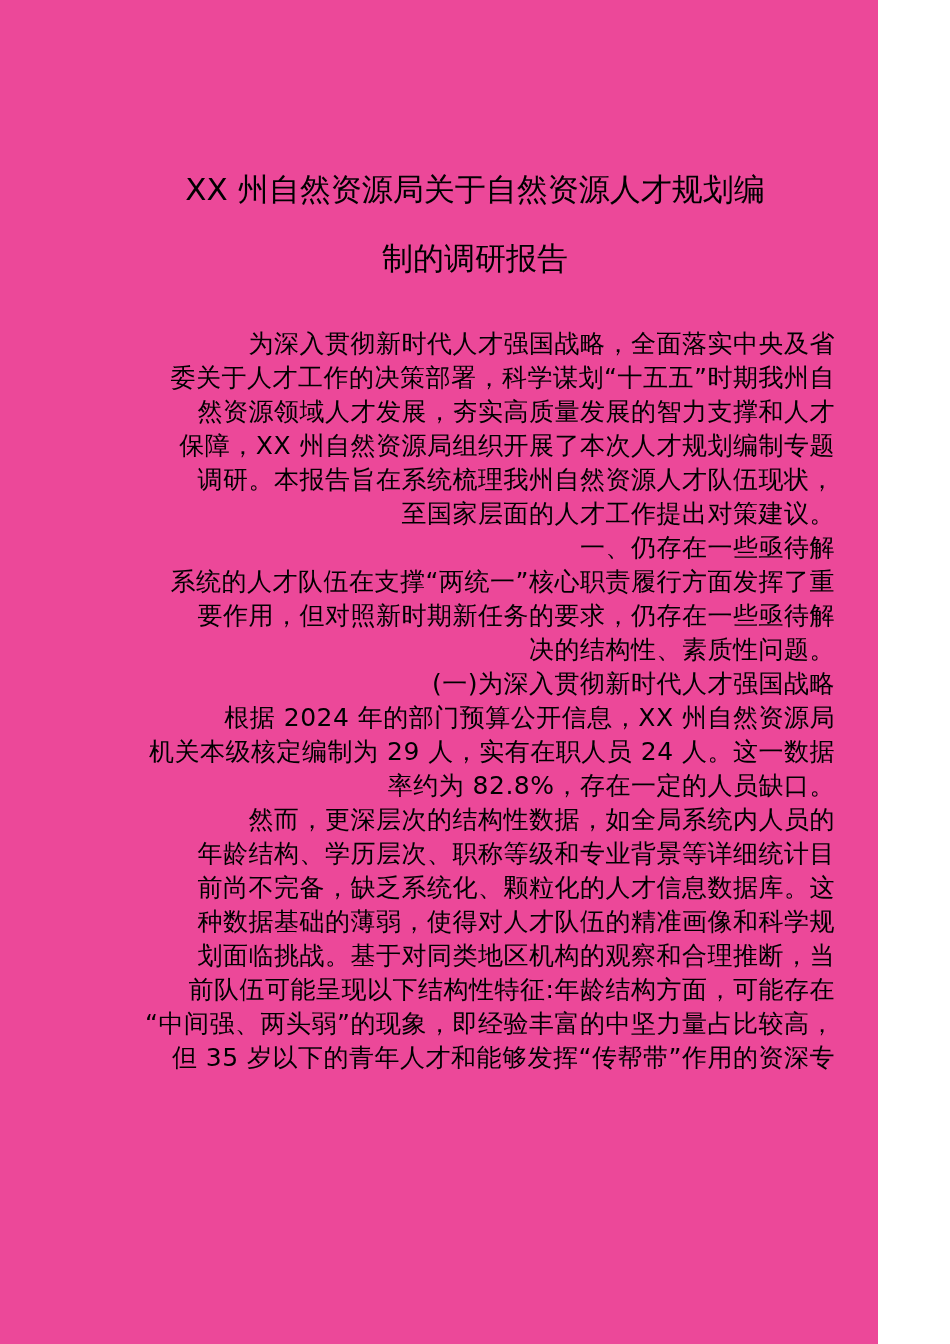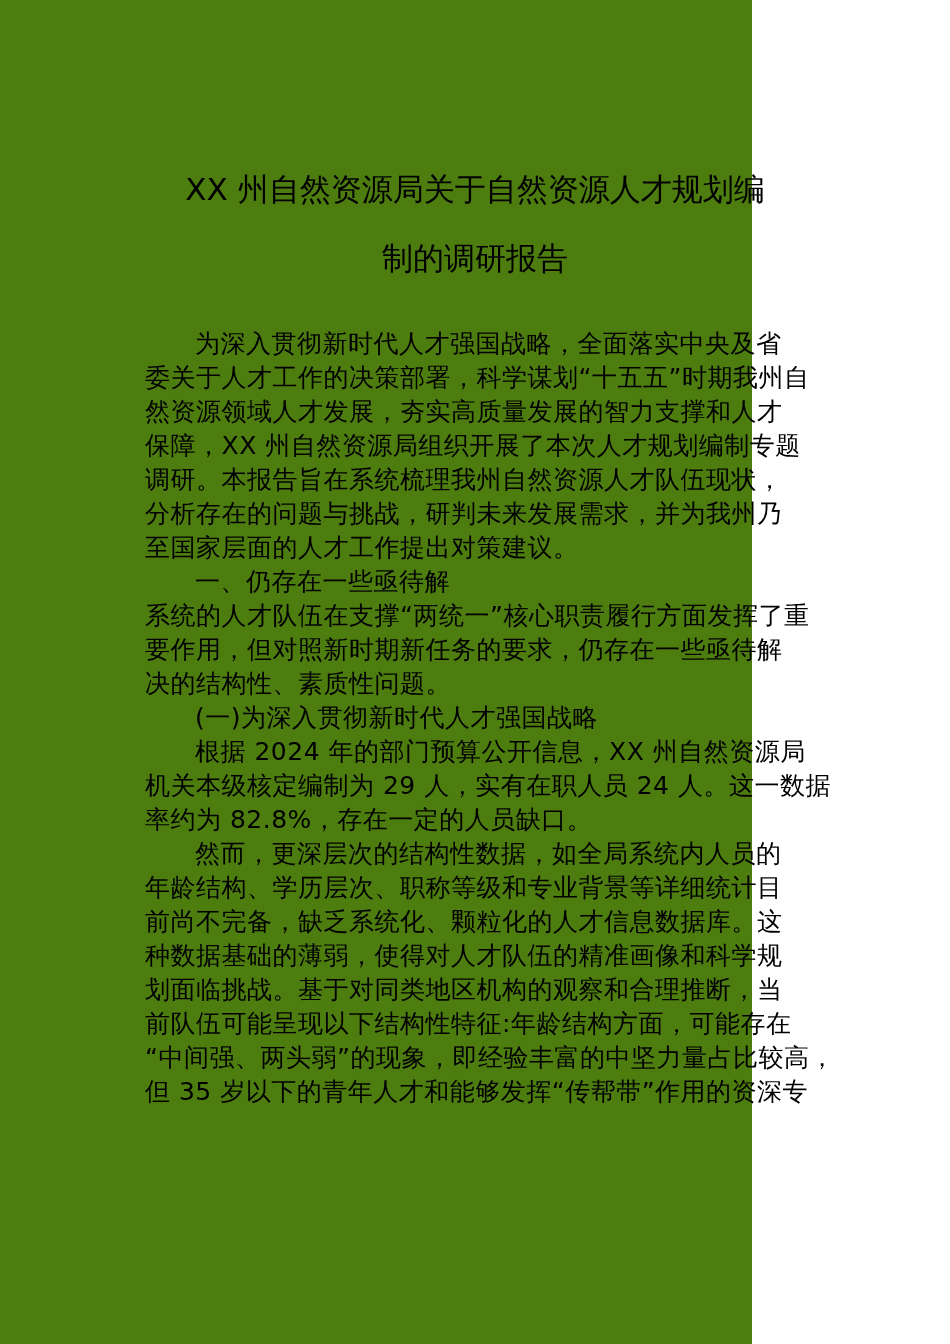--- a/index.html
+++ b/index.html
@@ -18,8 +18,8 @@
     .page {
       position: absolute;
       left: 0; top: 0;
-      width: 752px; height: 1344px;
-      background: #4d7c0f;
+      width: 878px; height: 1344px;
+      background: #ec4899;
     }
     .title {
       position: absolute;

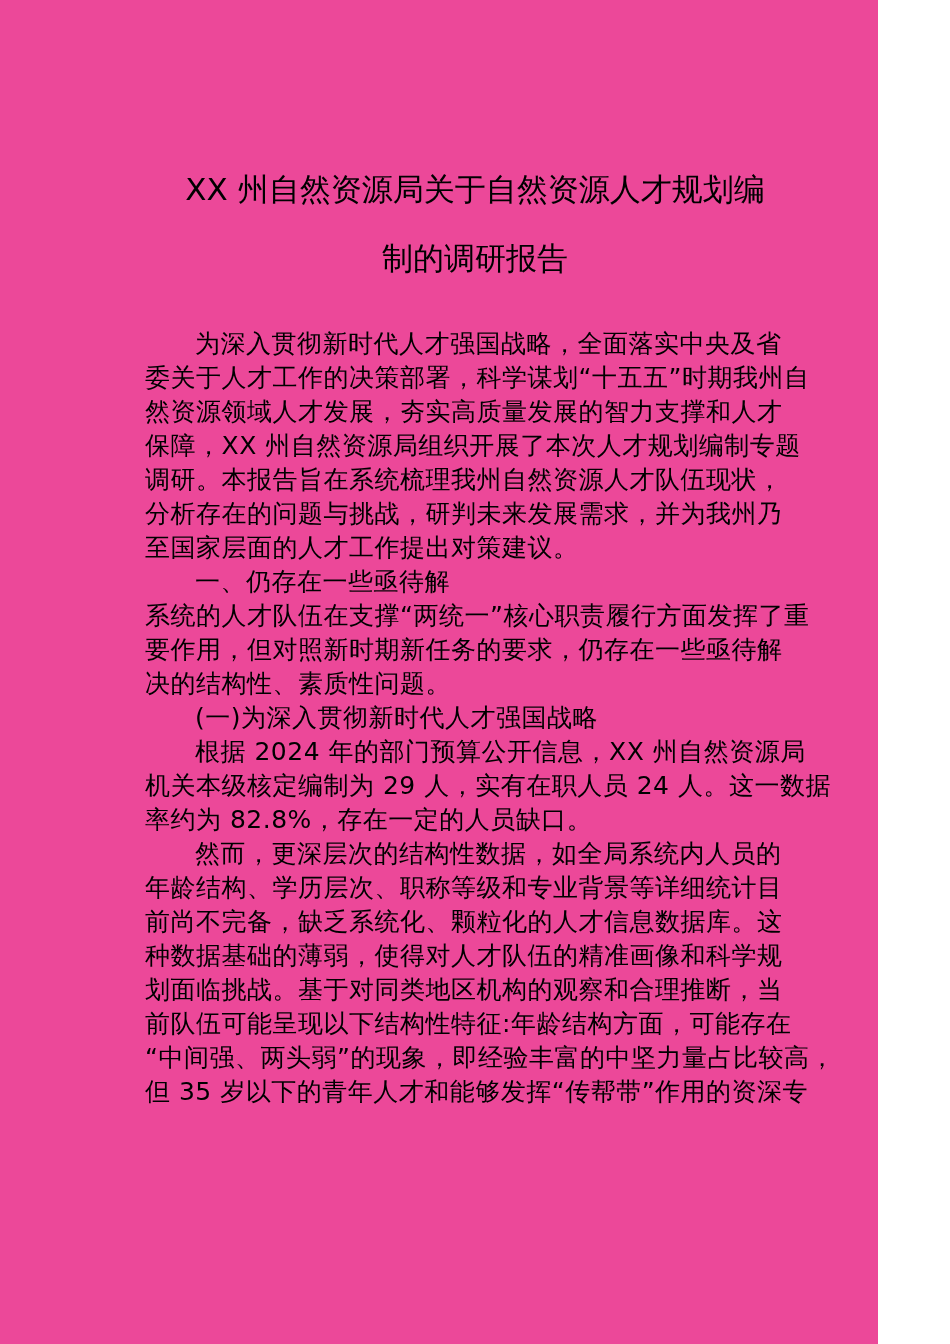--- a/index.html
+++ b/index.html
@@ -38,6 +38,7 @@
       left: 145px;
       top: 327px;
       width: 690px;
+      text-align: right;
     }
     .line {
       height: 34px;

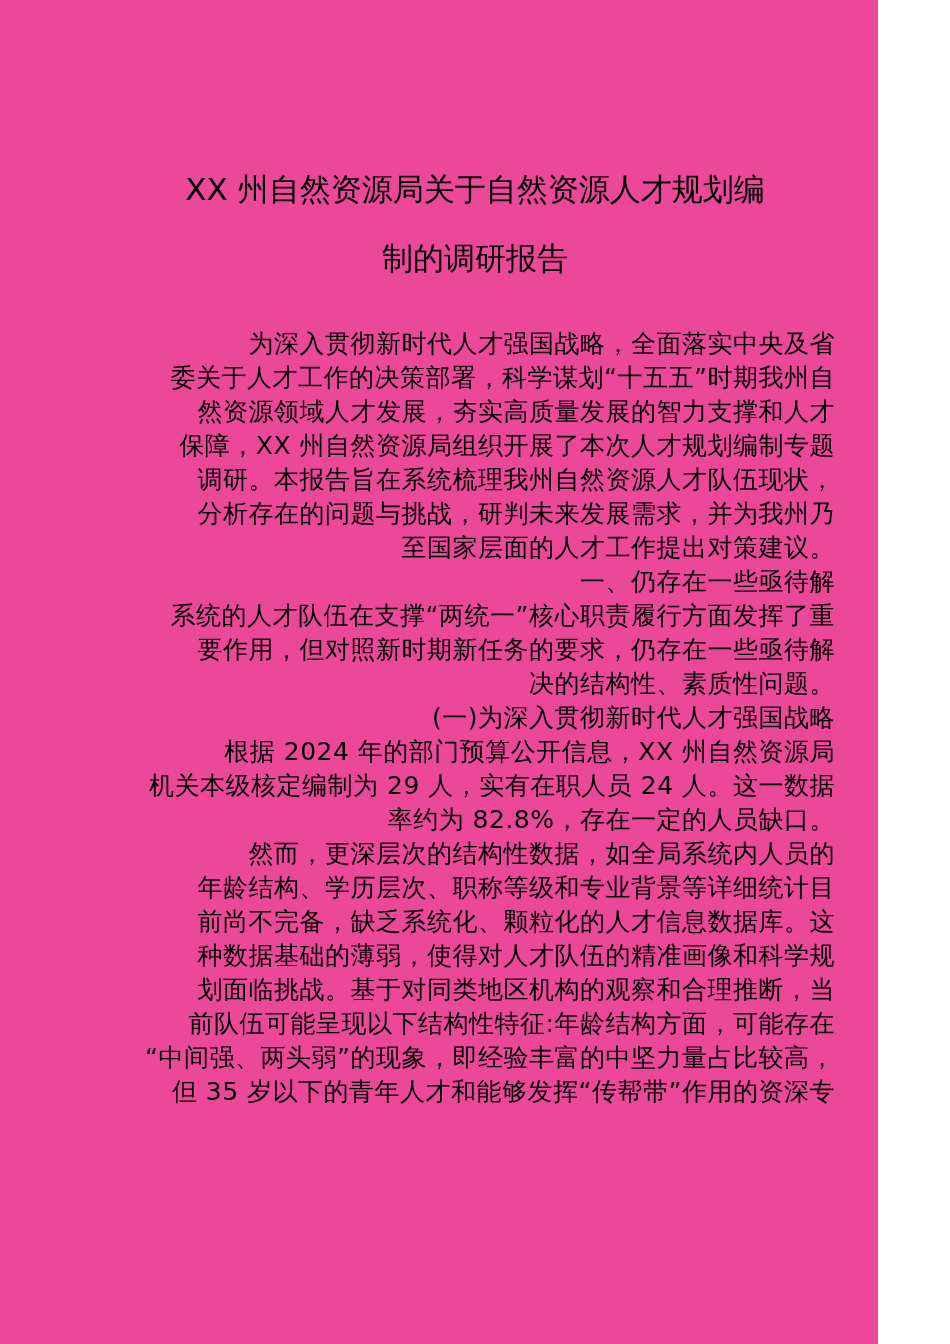--- a/index.html
+++ b/index.html
@@ -62,7 +62,6 @@
       <div class="line">然资源领域人才发展，夯实高质量发展的智力支撑和人才</div>
       <div class="line">保障，XX 州自然资源局组织开展了本次人才规划编制专题</div>
       <div class="line">调研。本报告旨在系统梳理我州自然资源人才队伍现状，</div>
-      <div class="line">分析存在的问题与挑战，研判未来发展需求，并为我州乃</div>
       <div class="line">至国家层面的人才工作提出对策建议。</div>
       <div class="line indent">一、仍存在一些亟待解</div>
       <div class="line">系统的人才队伍在支撑“两统一”核心职责履行方面发挥了重</div>

